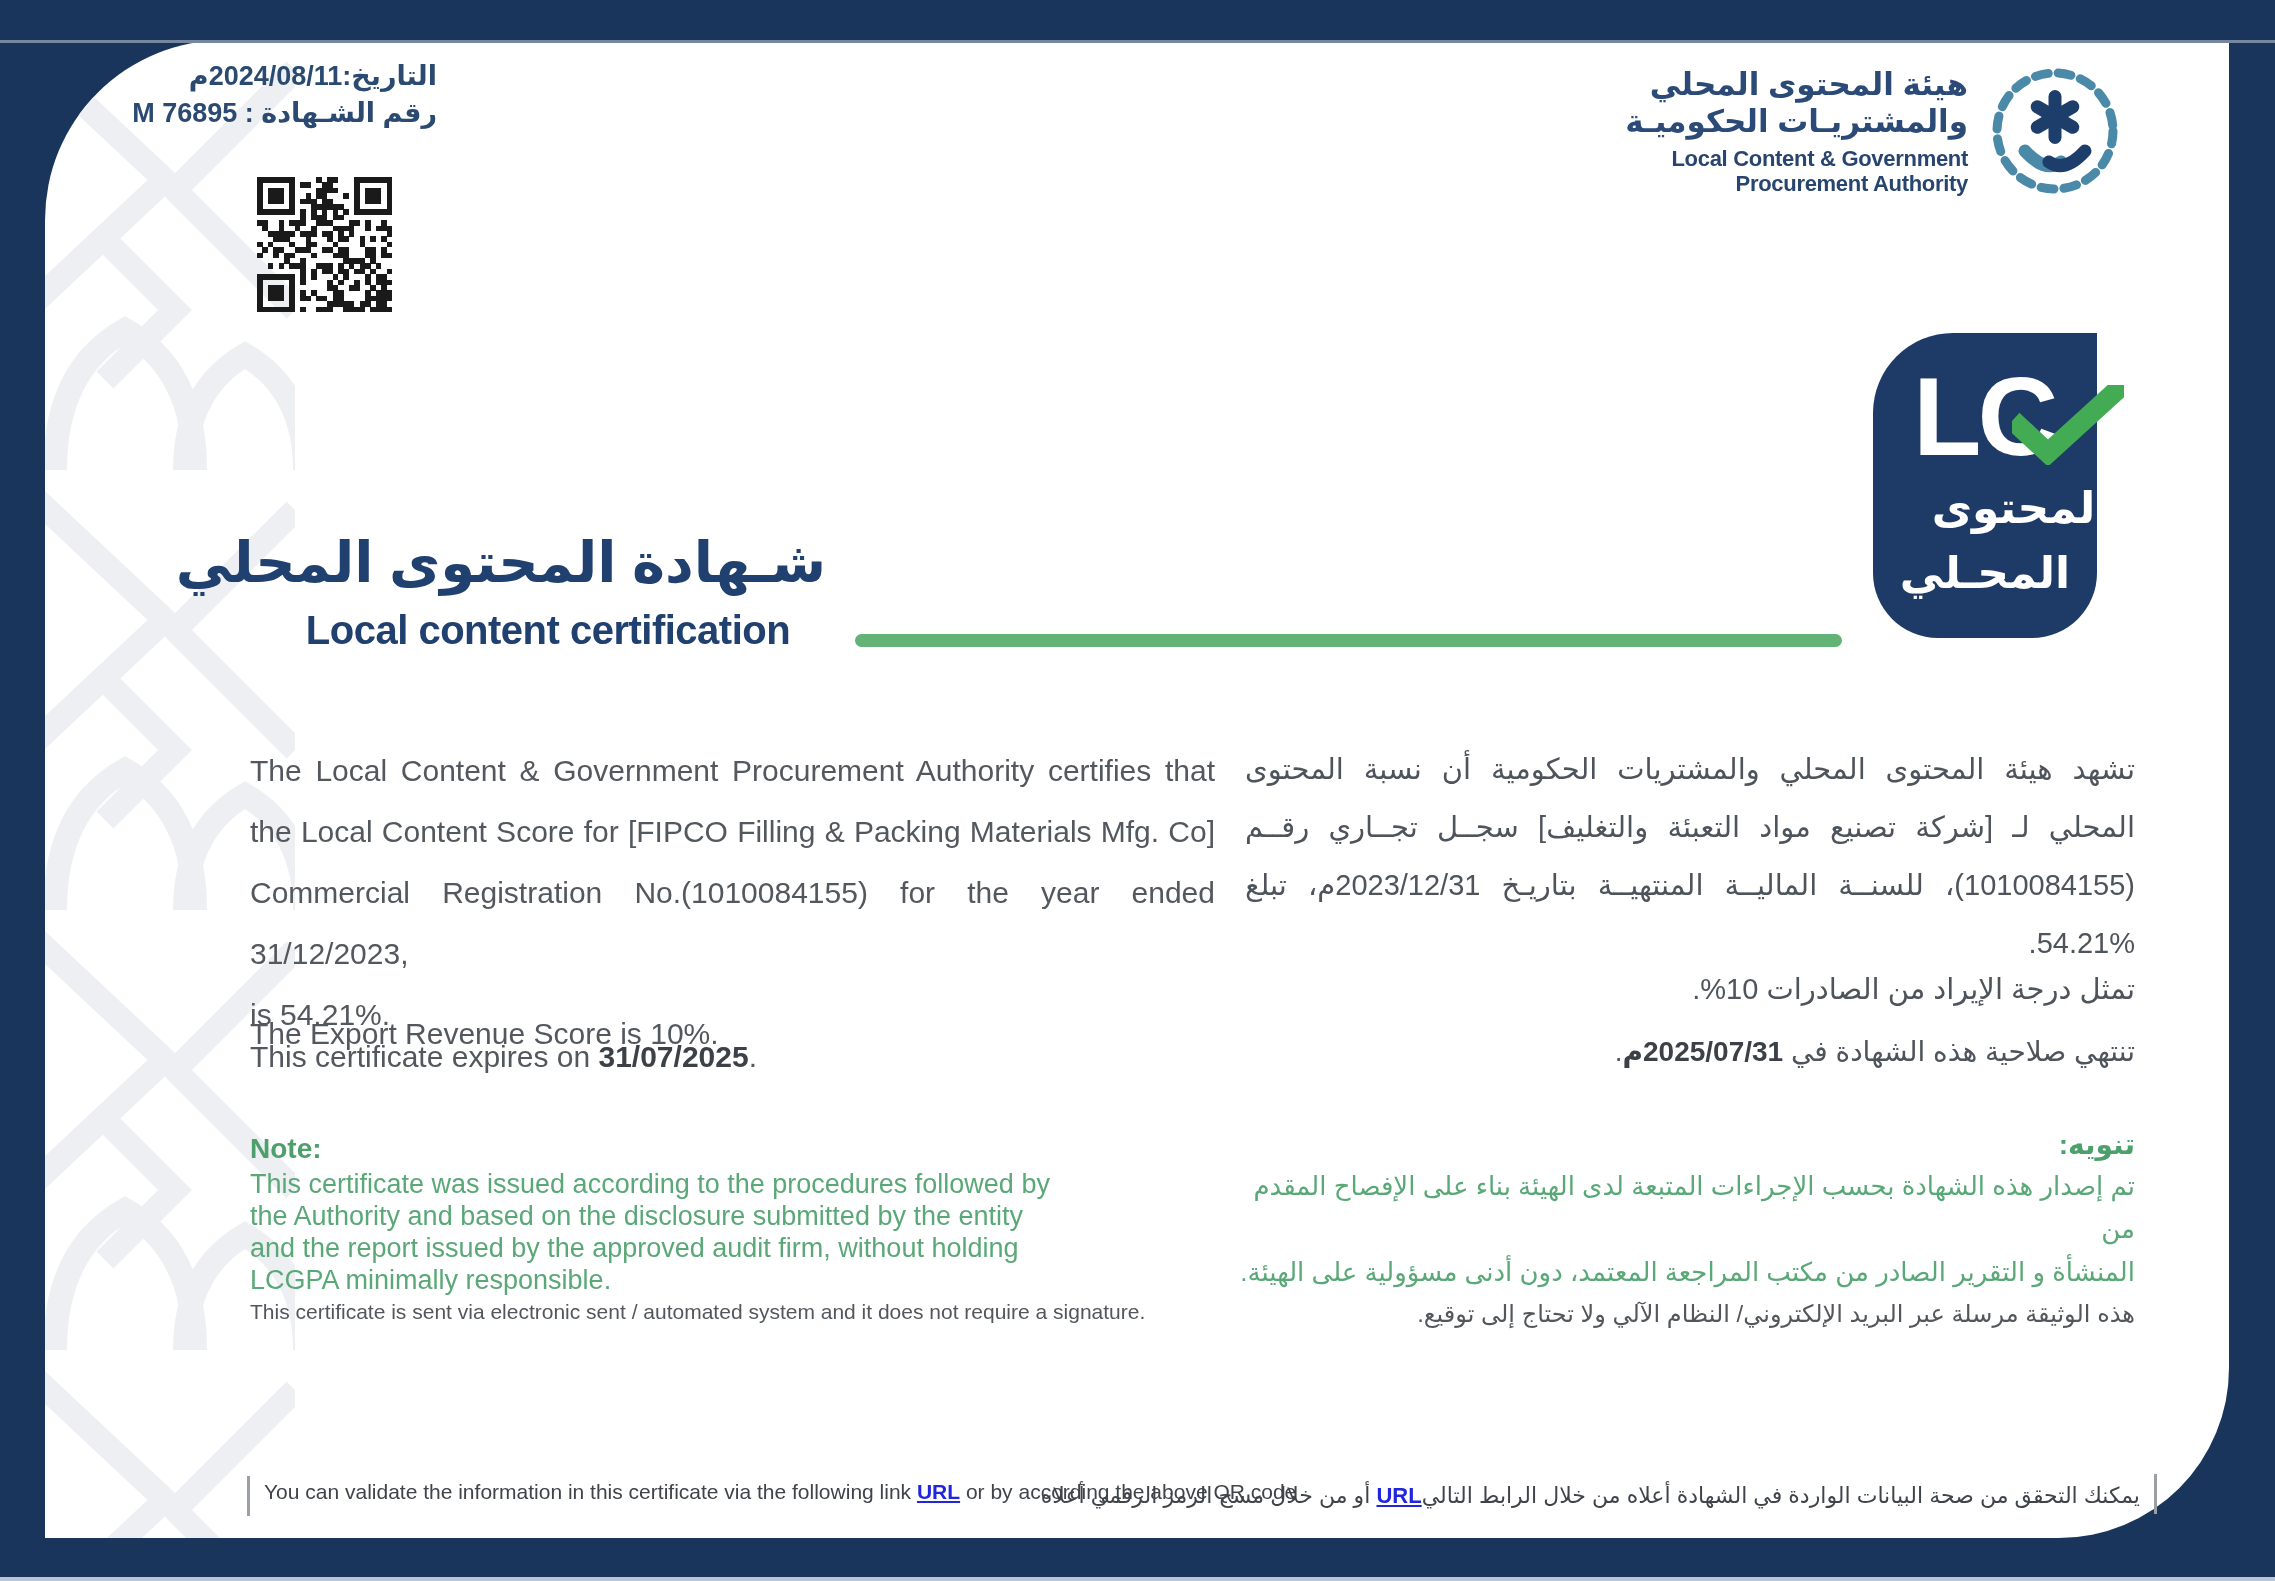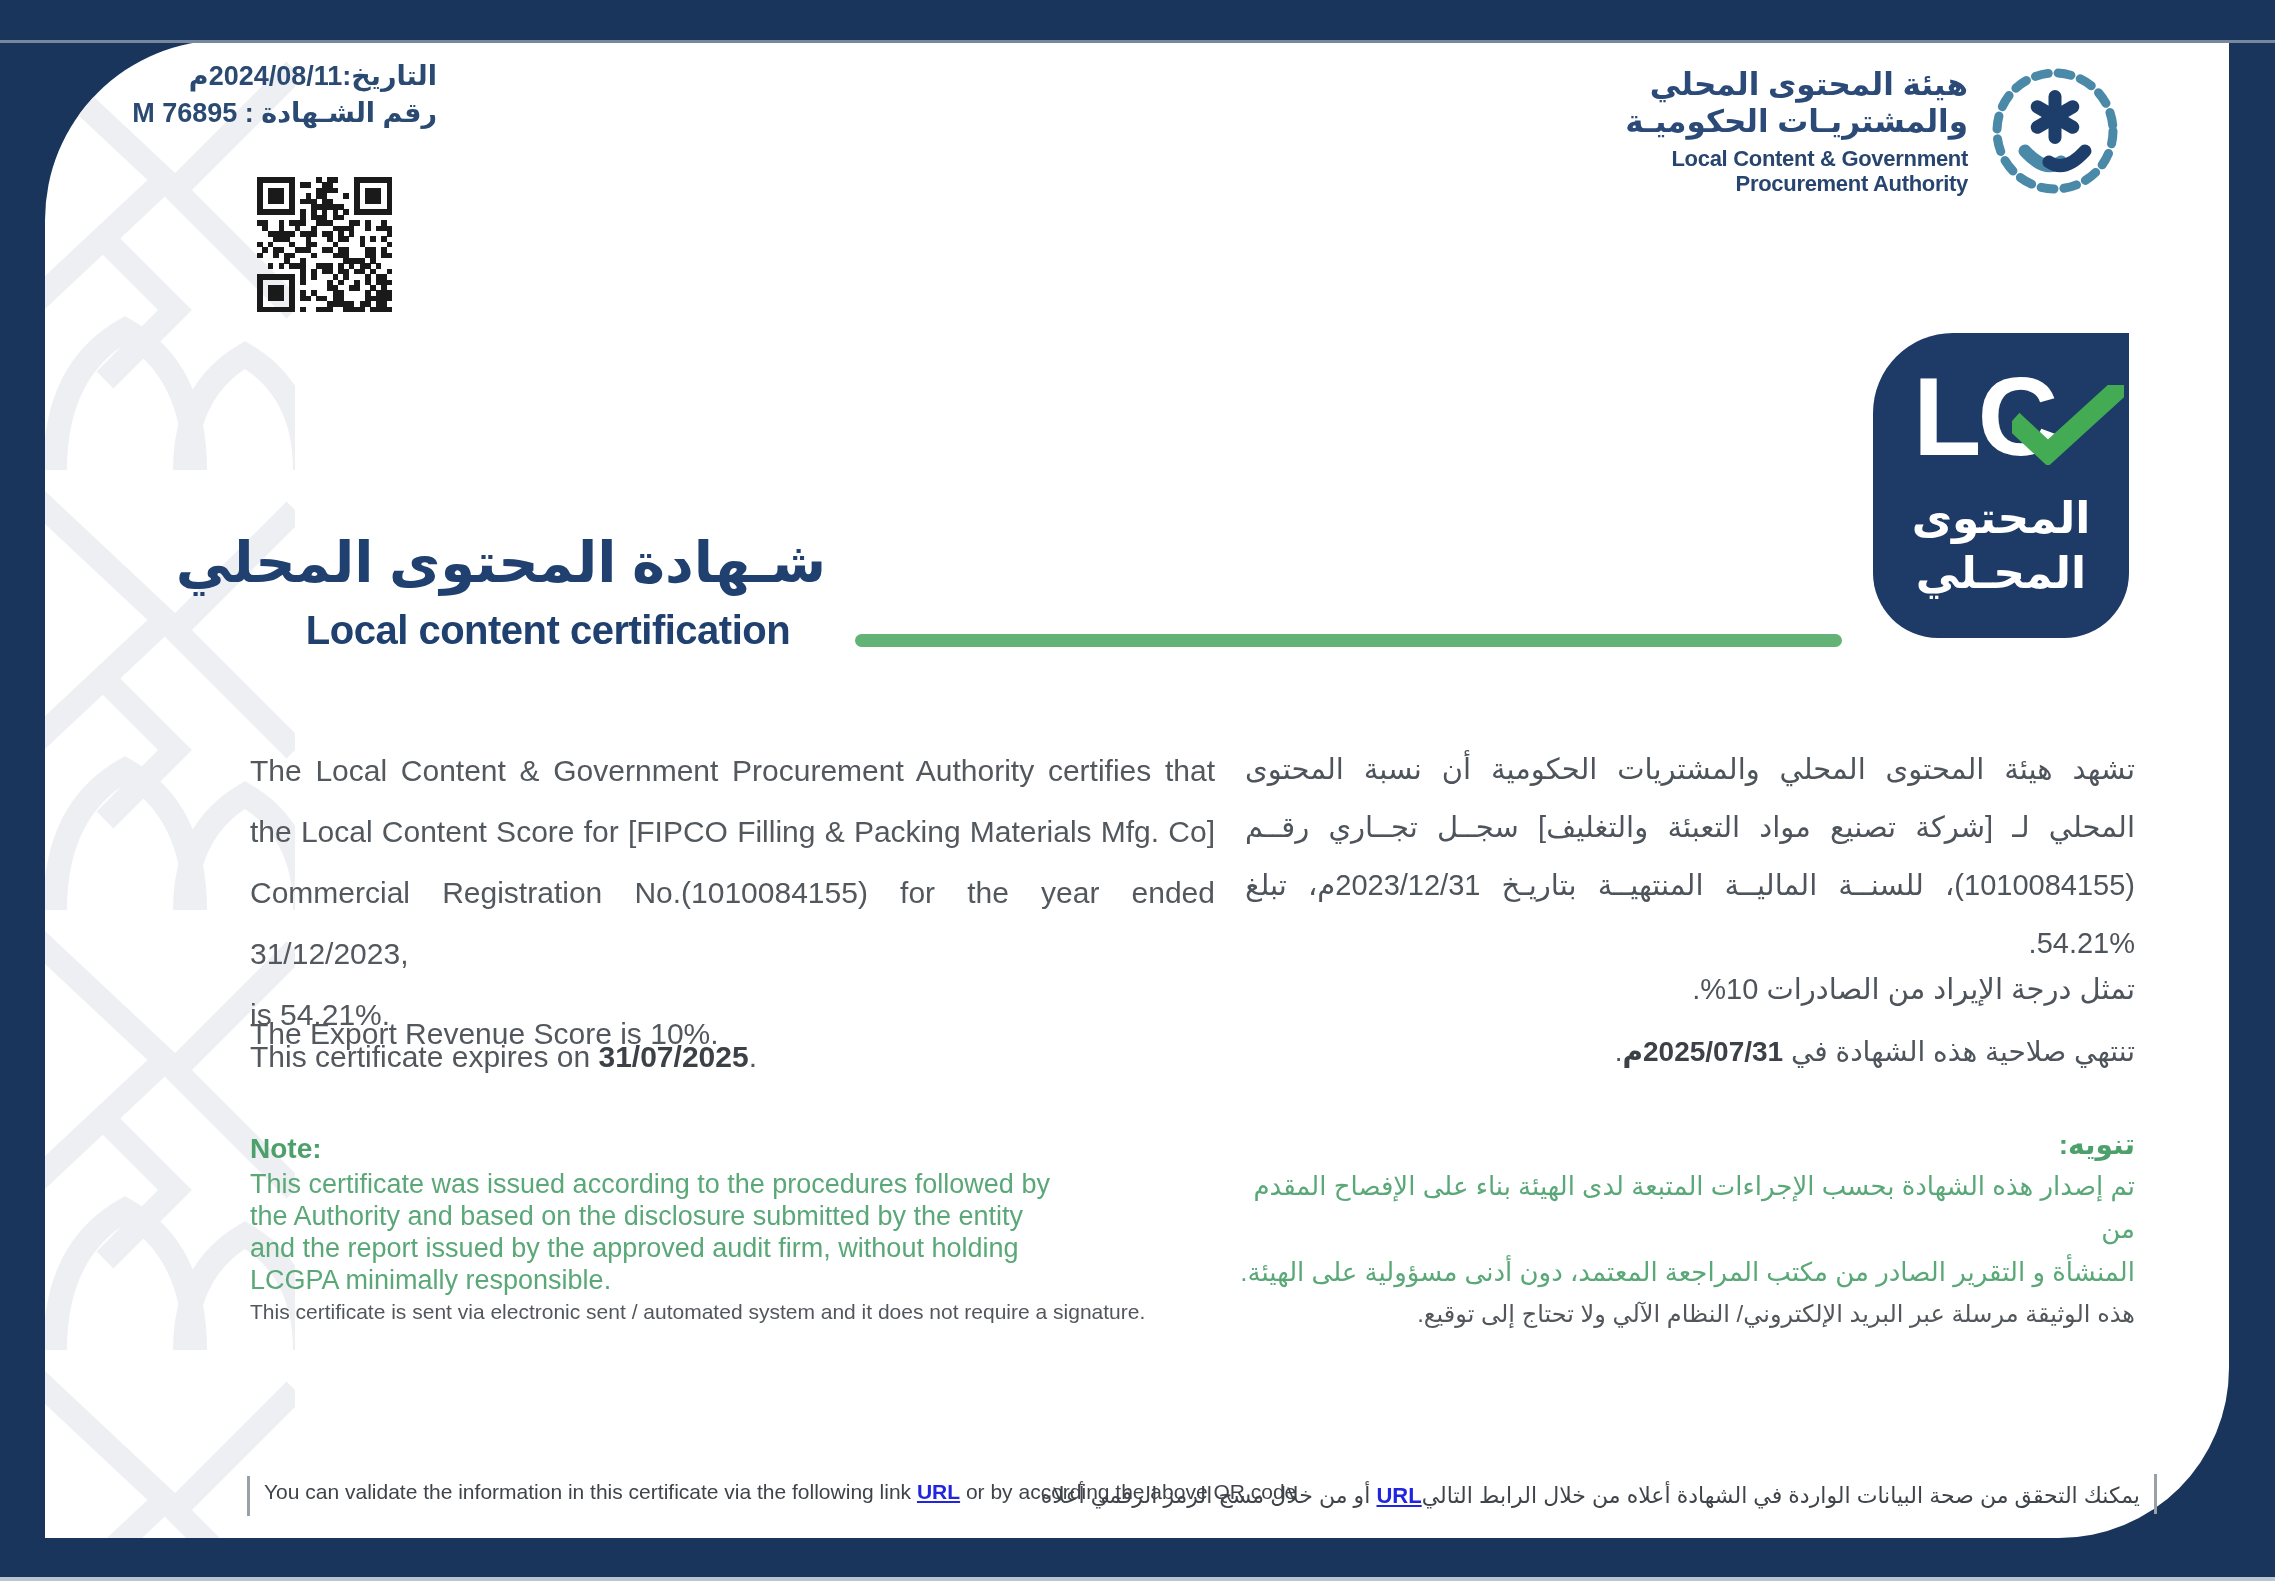--- a/index.html
+++ b/index.html
@@ -22,7 +22,7 @@
   .logo-ar{font-size:31px;font-weight:bold;color:#2c4a77;line-height:37px;direction:rtl;}
   .logo-en{font-size:22px;font-weight:800;color:#27456f;line-height:25px;letter-spacing:-0.3px;}
   .emblem{top:64px;left:1988px;}
-  .lc-badge{top:333px;left:1873px;width:256px;height:305px;background:#1e3a66;border-radius:80px 0 65px 65px;}
+  .lc-badge{top:333px;left:1873px;width:224px;height:305px;background:#1e3a66;border-radius:80px 0 65px 65px;}
   .lc-letters{position:absolute;left:40px;top:28px;color:#ffffff;font-size:112px;font-weight:800;letter-spacing:-4px;line-height:112px;}
   .lc-ar{position:absolute;left:0;width:100%;text-align:center;color:#ffffff;font-weight:bold;font-size:44px;direction:rtl;line-height:50px;}
   .lc-ar1{top:160px;} .lc-ar2{top:215px;}

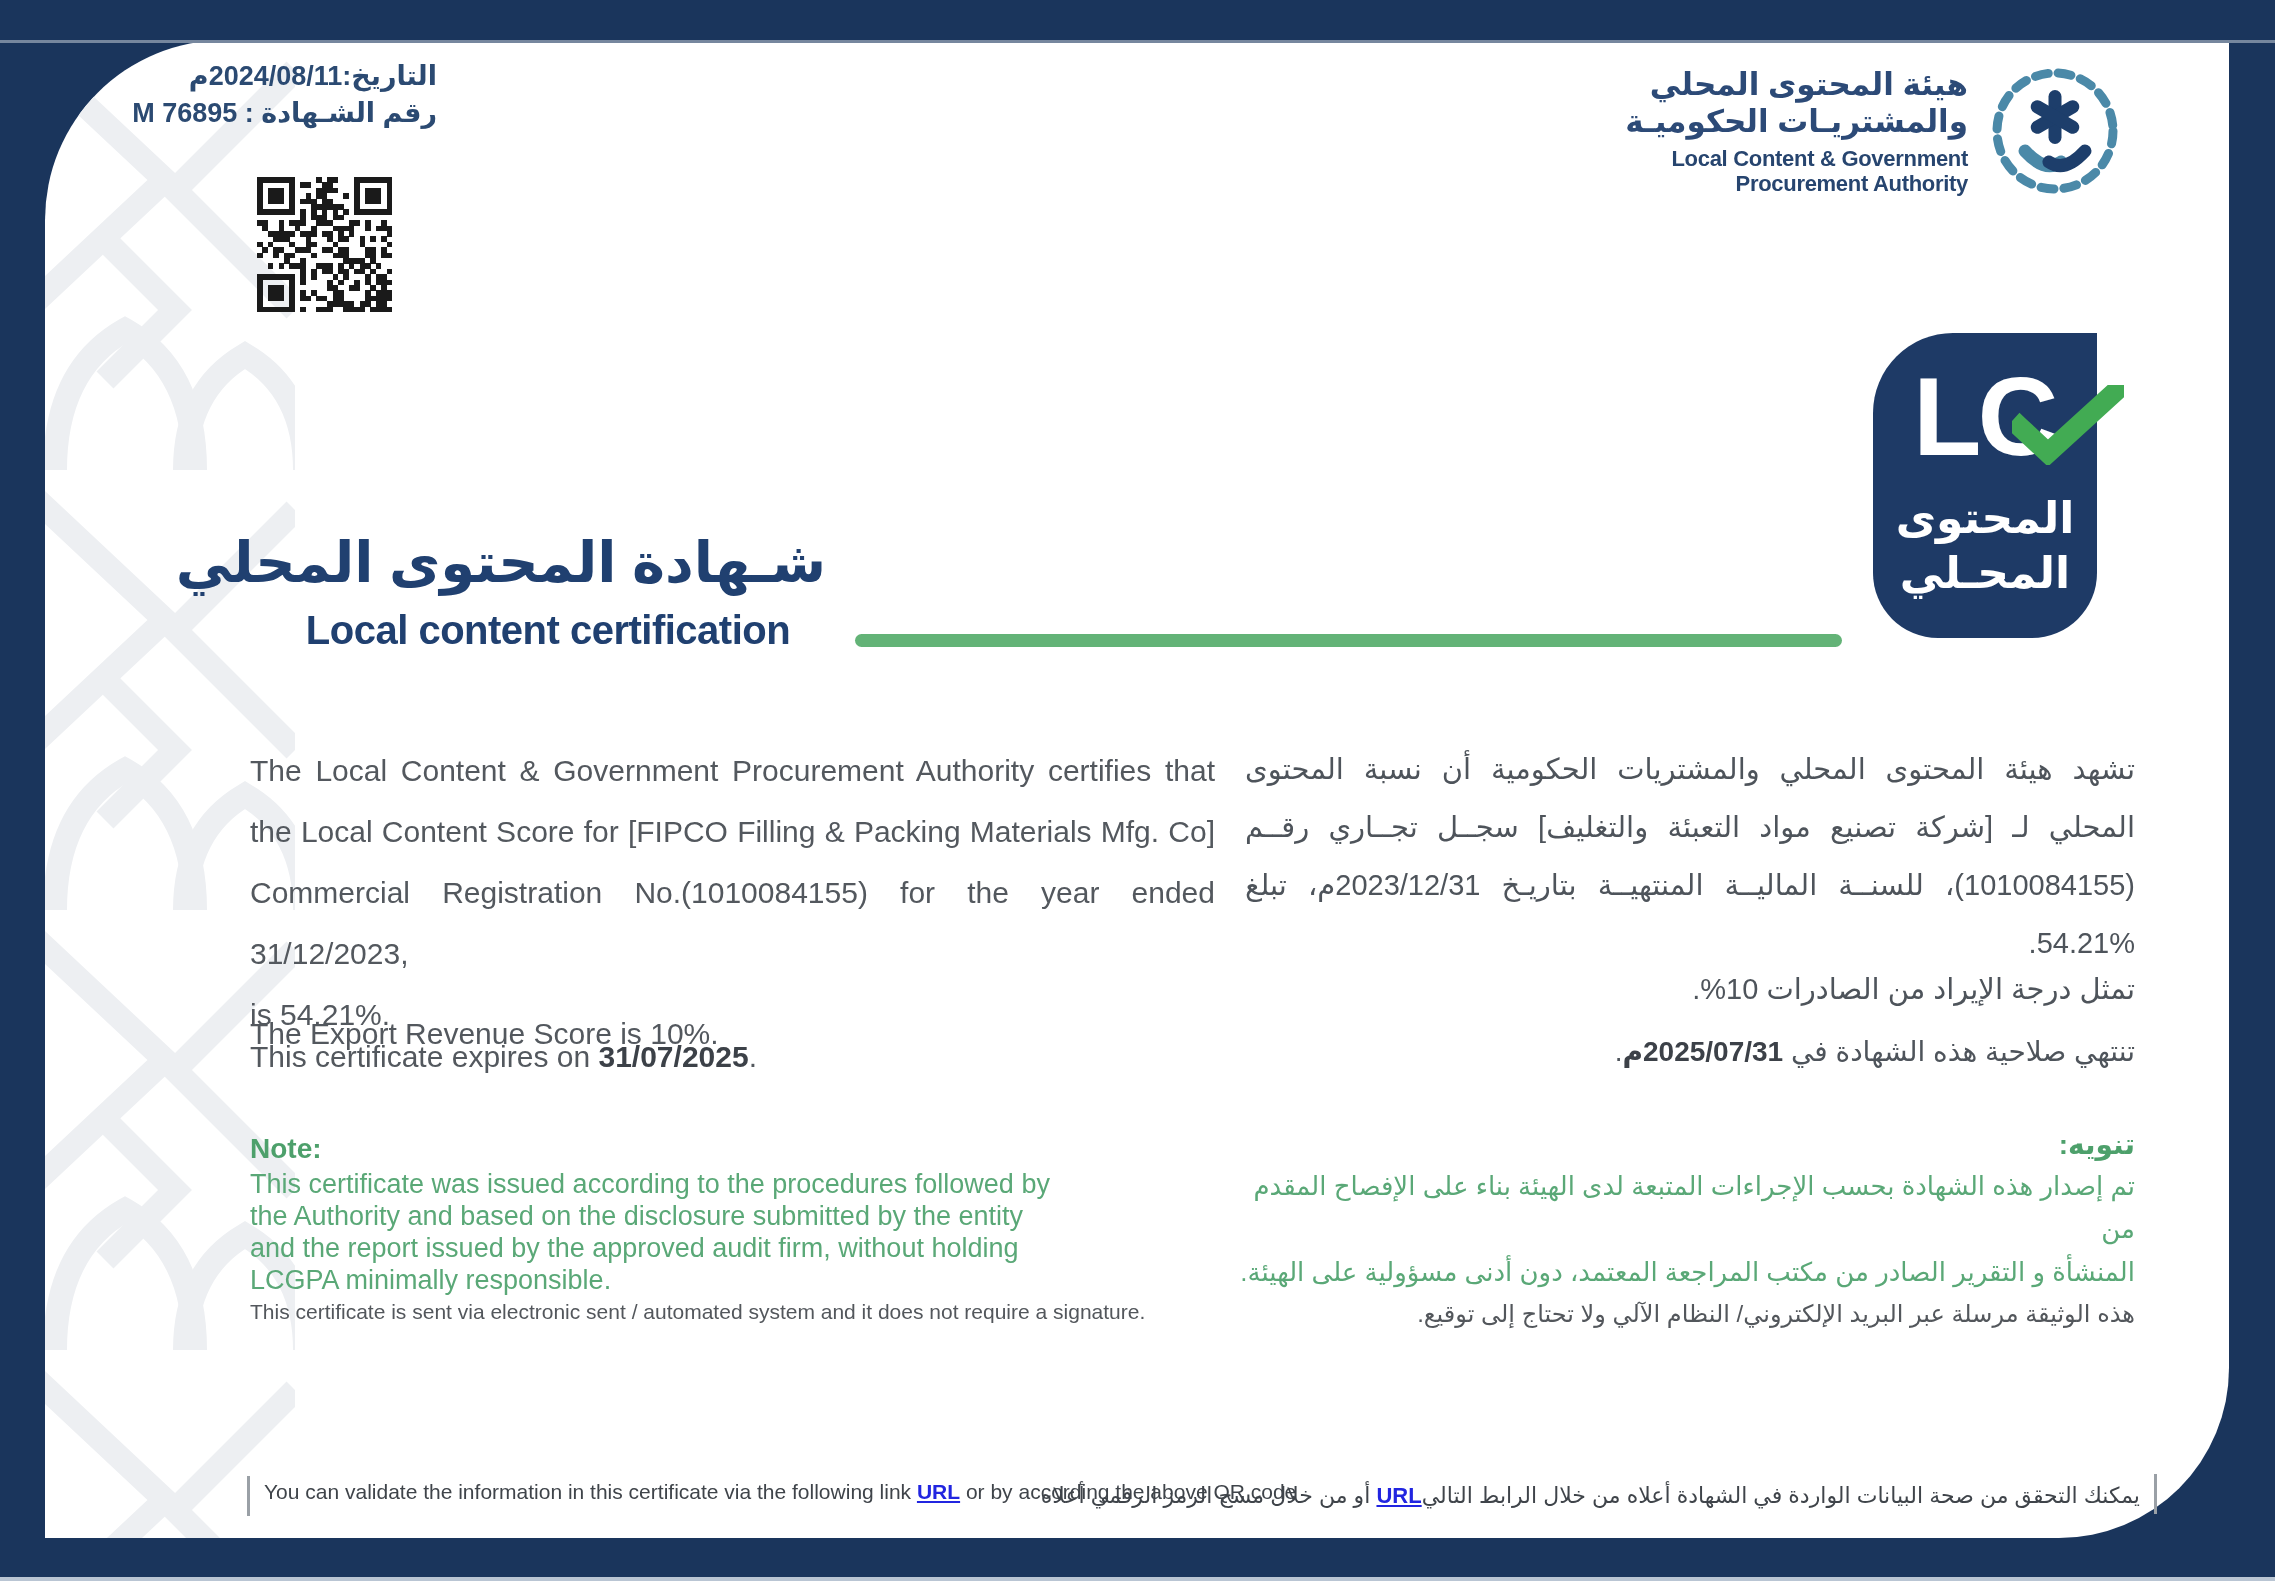--- a/index.html
+++ b/index.html
@@ -25,7 +25,7 @@
   .lc-badge{top:333px;left:1873px;width:224px;height:305px;background:#1e3a66;border-radius:80px 0 65px 65px;}
   .lc-letters{position:absolute;left:40px;top:28px;color:#ffffff;font-size:112px;font-weight:800;letter-spacing:-4px;line-height:112px;}
   .lc-ar{position:absolute;left:0;width:100%;text-align:center;color:#ffffff;font-weight:bold;font-size:44px;direction:rtl;line-height:50px;}
-  .lc-ar1{top:160px;} .lc-ar2{top:215px;}
+  .lc-ar1{top:150px;margin-left:36px;} .lc-ar2{top:215px;}
   .lc-check{position:absolute;left:139px;top:52px;z-index:3;}
   .title-ar{top:530px;left:270px;width:556px;font-size:56px;font-weight:800;color:#204070;direction:rtl;text-align:center;white-space:nowrap;}
   .title-en{top:608px;left:270px;width:556px;font-size:40px;font-weight:800;color:#204070;letter-spacing:-0.5px;text-align:center;white-space:nowrap;}

